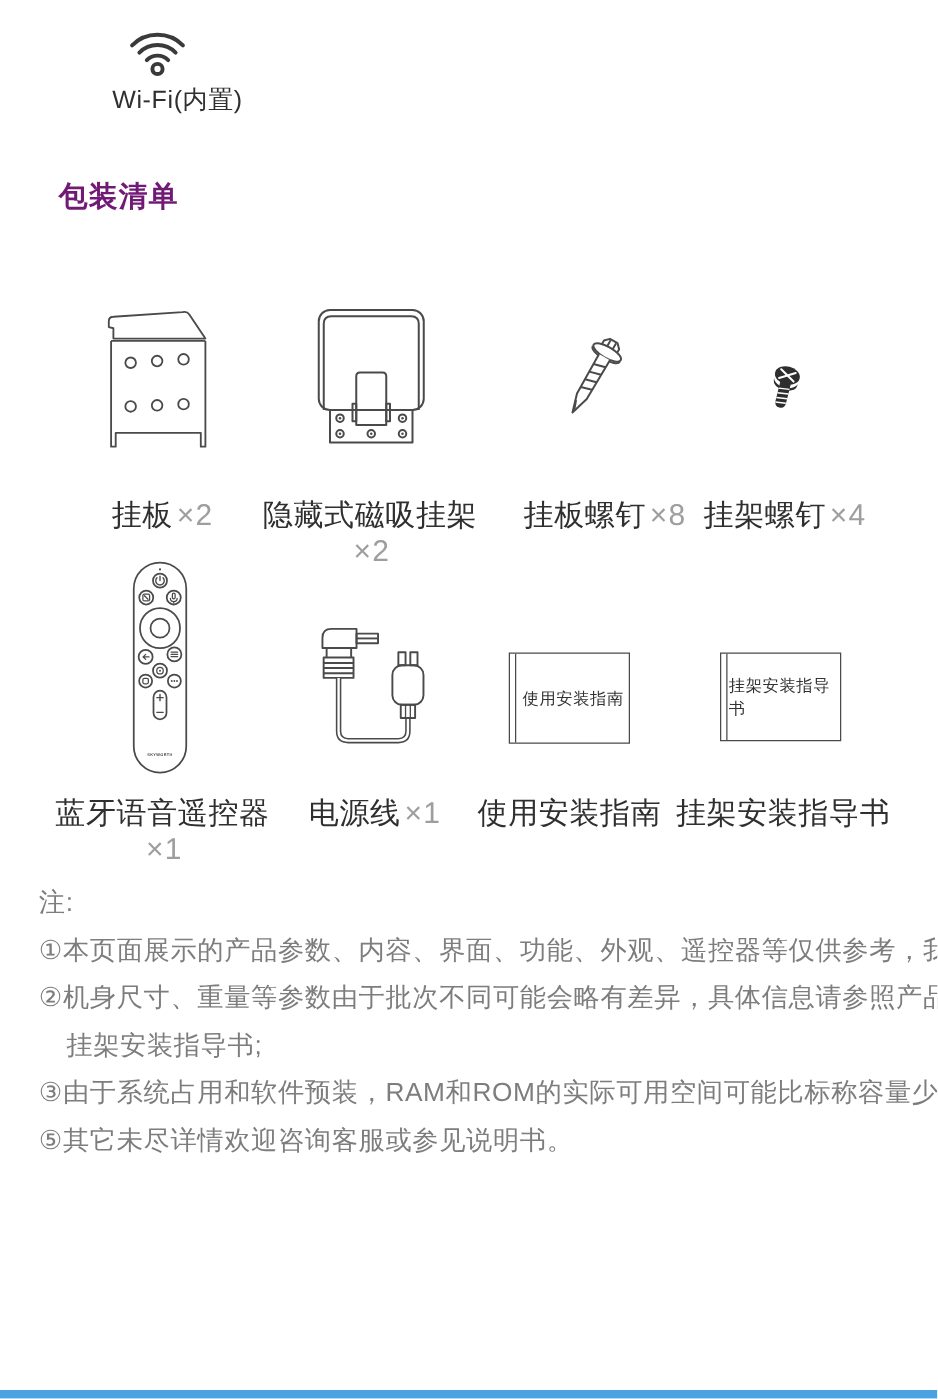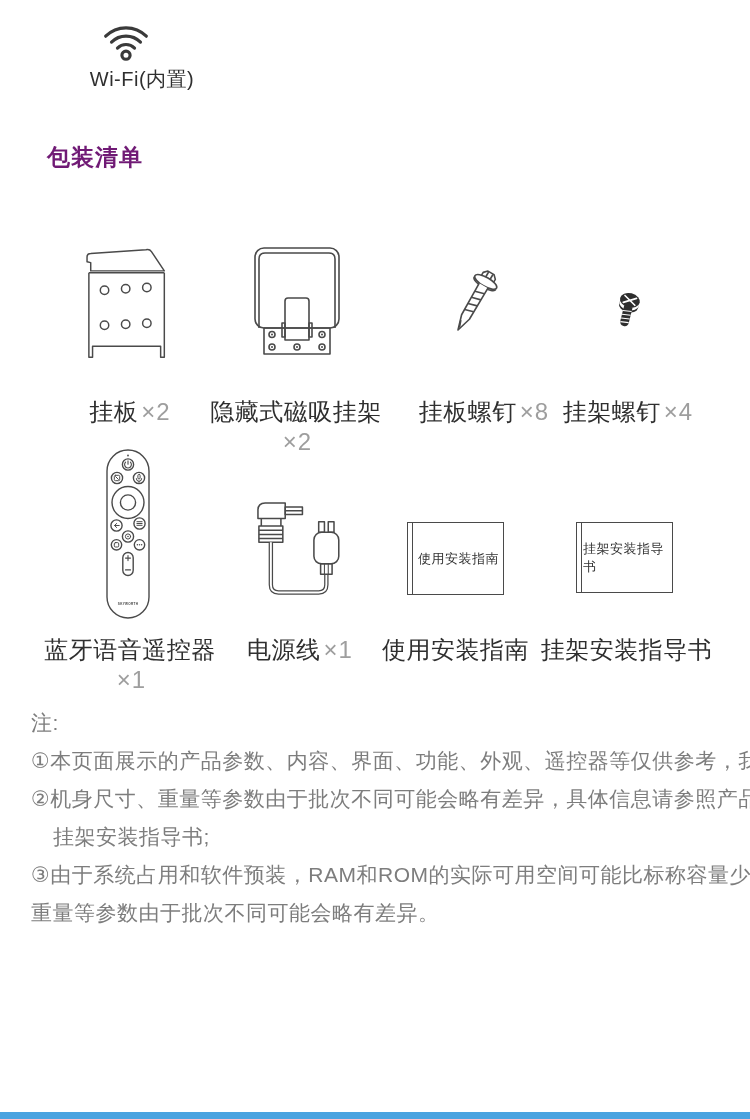--- a/index.html
+++ b/index.html
@@ -205,7 +205,7 @@
     <div class="nline">②机身尺寸、重量等参数由于批次不同可能会略有差异，具体信息请参照产品实物</div>
     <div class="nline indent">挂架安装指导书;</div>
     <div class="nline">③由于系统占用和软件预装，RAM和ROM的实际可用空间可能比标称容量少;</div>
-    <div class="nline">重量等参数由于批次不同可能会略有差异。</div>
+    <div class="nline">⑤其它未尽详情欢迎咨询客服或参见说明书。</div>
   </div>
 
   <div class="abs accent-bar"></div>

